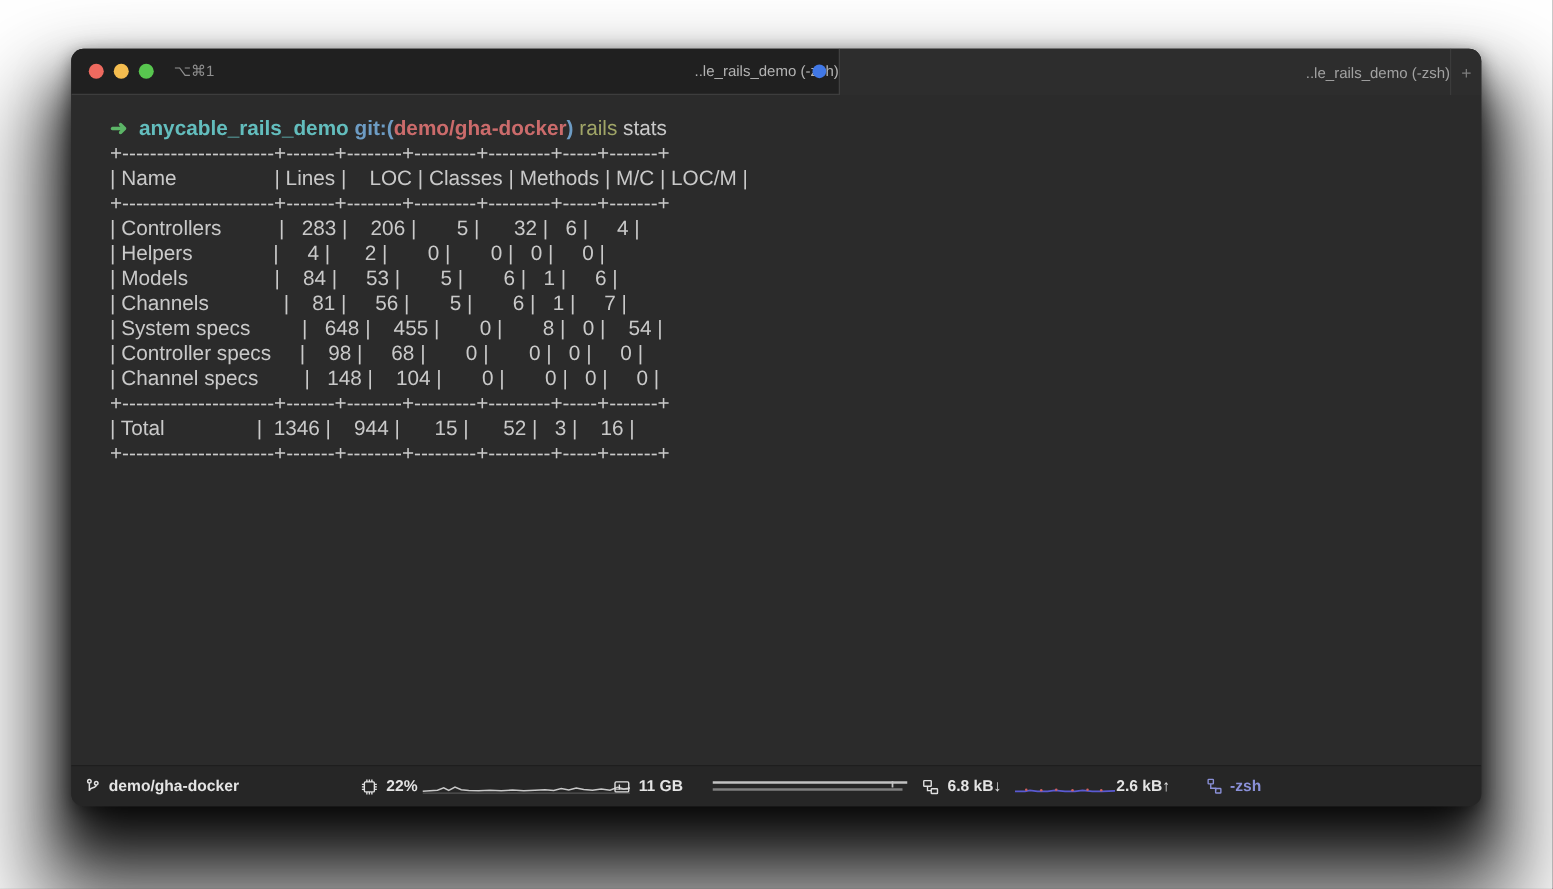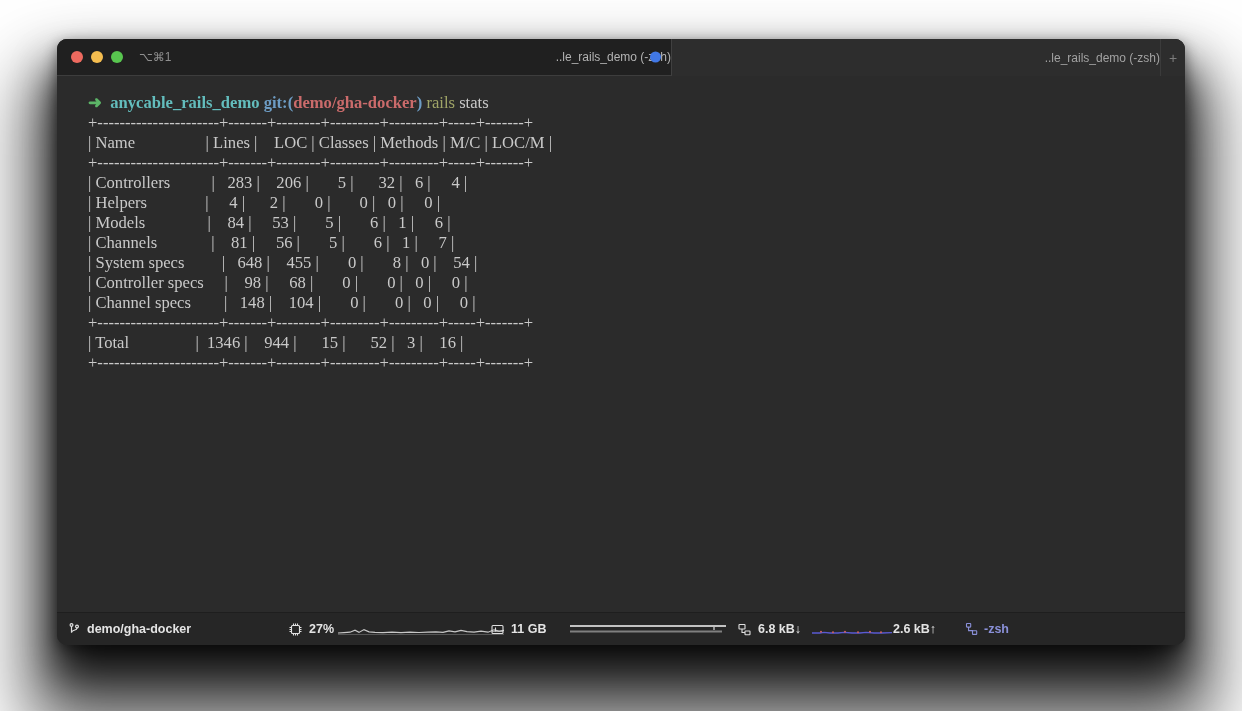--- a/index.html
+++ b/index.html
@@ -43,7 +43,7 @@
   .term {
     position:absolute; top:37px; bottom:33px; left:0; right:0;
     background:#2b2b2b; padding:17px 0 0 31px;
-    font-family:Liberation Serif, serif;
+    font-family:Liberation Sans, sans-serif;
     font-size:16.6px; line-height:20px; color:#c9c9c9;
   }
   .tline { white-space:pre; height:20px; }

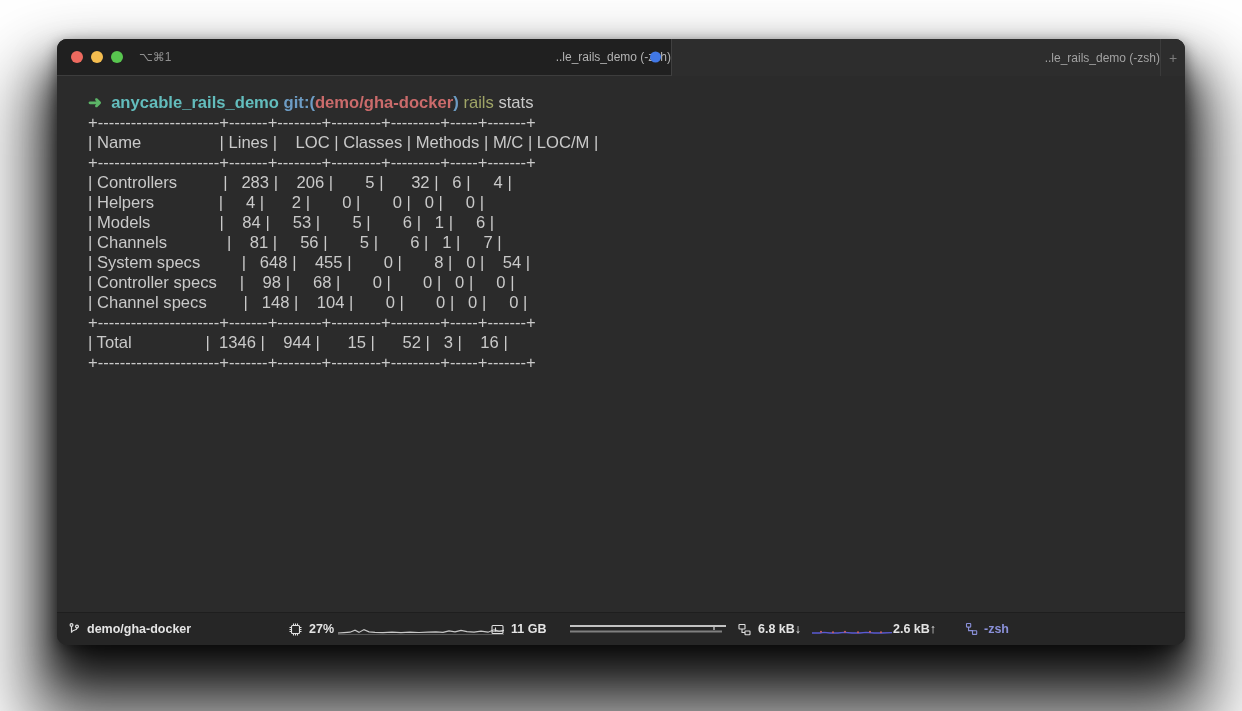--- a/index.html
+++ b/index.html
@@ -132,7 +132,7 @@
           <path d="M5.5 3.5v-2 M7.5 3.5v-2 M9.5 3.5v-2 M5.5 13.5v-2 M7.5 13.5v-2 M9.5 13.5v-2 M3.5 5.5h-2 M3.5 7.5h-2 M3.5 9.5h-2 M13.5 5.5h-2 M13.5 7.5h-2 M13.5 9.5h-2"></path>
         </g>
       </svg>
-      <span>27%</span>
+      <span>22%</span>
     </div>
 
     <div class="sb-item" style="left:281px">

